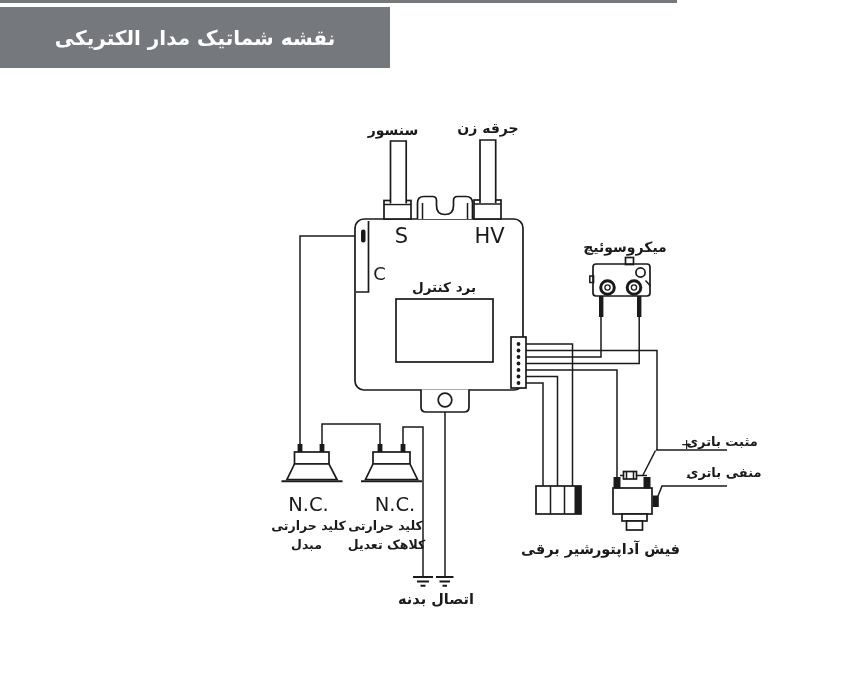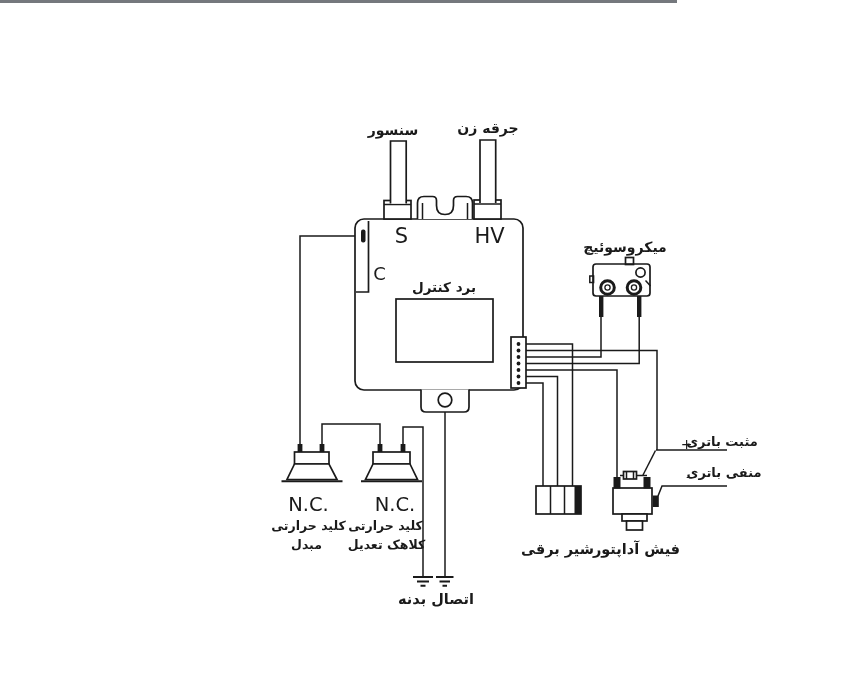--- a/index.html
+++ b/index.html
@@ -48,6 +48,9 @@
 
 <div class="stage">
   <div class="top-rule"></div>
+  <div class="header">
+    <span>نقشه شماتیک مدار الکتریکی</span>
+  </div>
 
   <svg width="850" height="695" viewBox="0 0 850 695">
 

